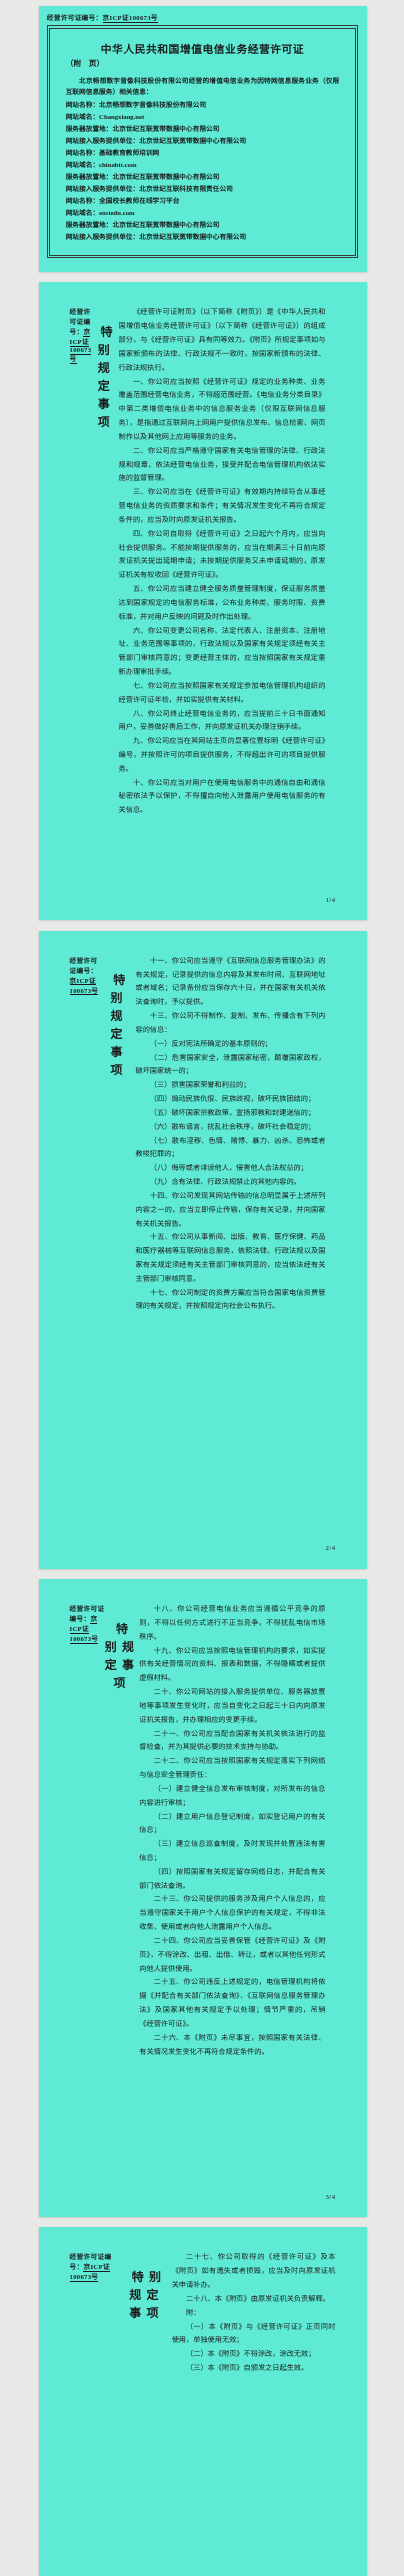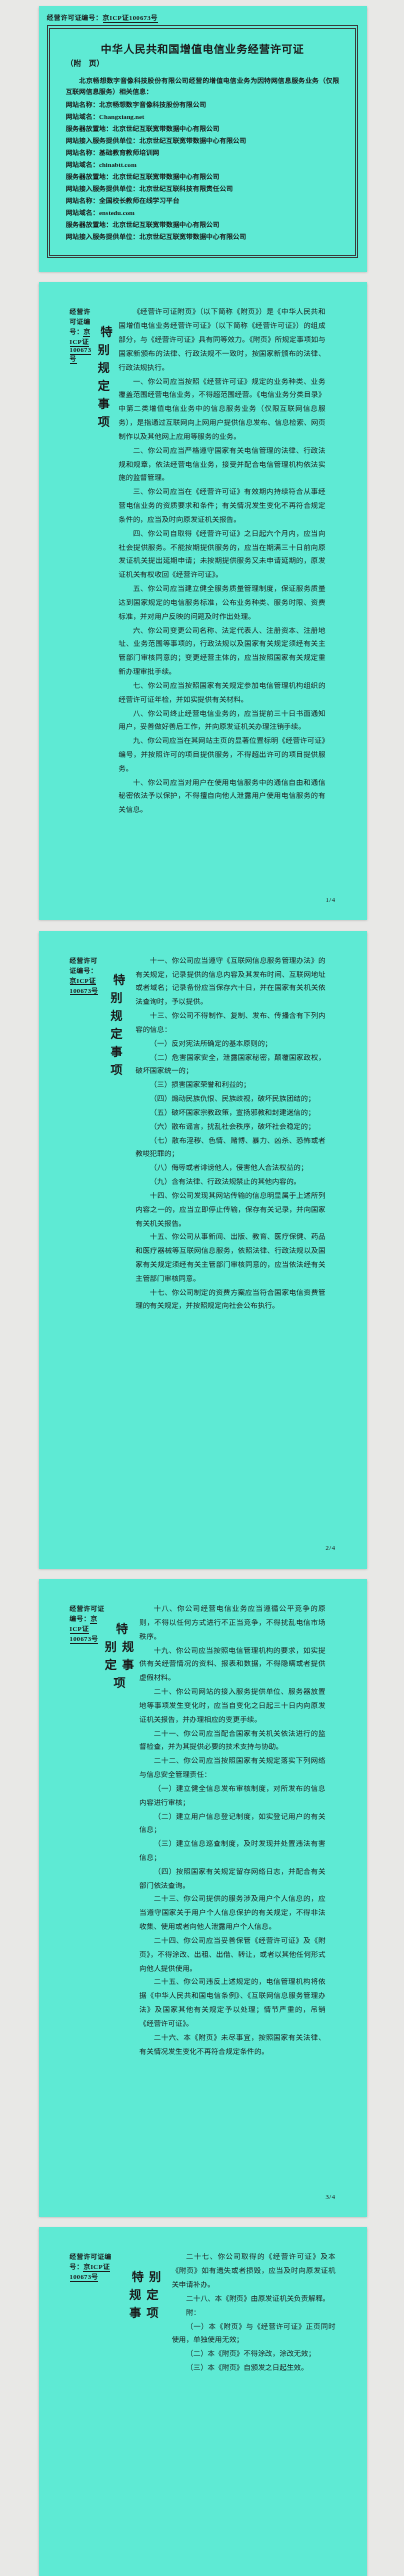--- a/index.html
+++ b/index.html
@@ -199,7 +199,7 @@
     <p class="sub">（四）按照国家有关规定留存网络日志，并配合有关部门依法查询。</p>
     <p>二十三、你公司提供的服务涉及用户个人信息的，应当遵守国家关于用户个人信息保护的有关规定，不得非法收集、使用或者向他人泄露用户个人信息。</p>
     <p>二十四、你公司应当妥善保管《经营许可证》及《附页》，不得涂改、出租、出借、转让，或者以其他任何形式向他人提供使用。</p>
-    <p>二十五、你公司违反上述规定的，电信管理机构将依据《中华人民共和国电信条例》、《互联网信息服务管理办法》及国家其他有关规定予以处理；情节严重的，吊销《经营许可证》。</p>
+    <p>二十五、你公司违反上述规定的，电信管理机构将依据《并配合有关部门依法查询》、《互联网信息服务管理办法》及国家其他有关规定予以处理；情节严重的，吊销《经营许可证》。</p>
     <p>二十六、本《附页》未尽事宜，按照国家有关法律、有关情况发生变化不再符合规定条件的。</p>
   </div>
   <div class="page-foot">3/4</div>

